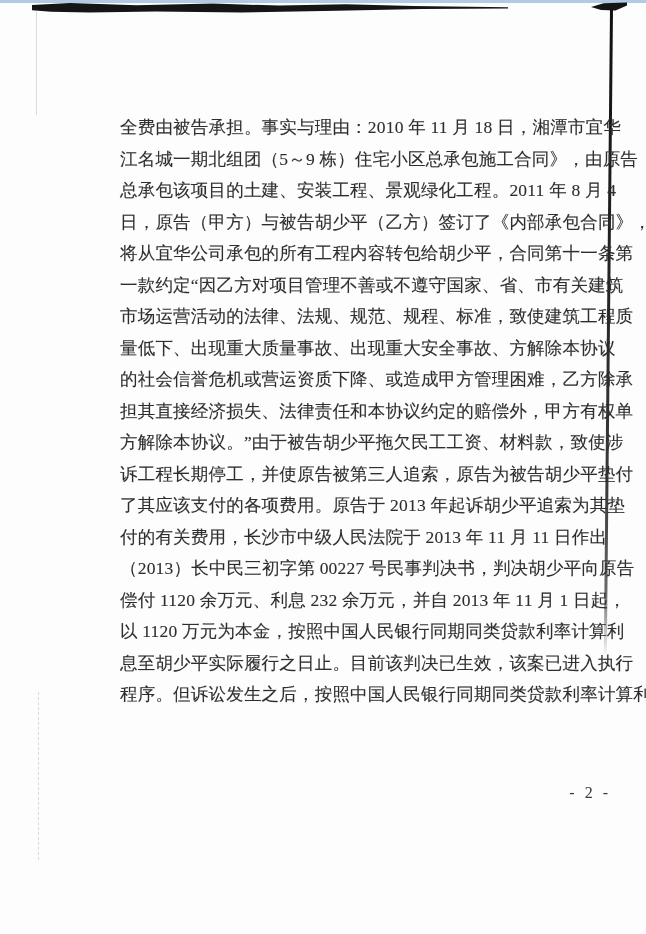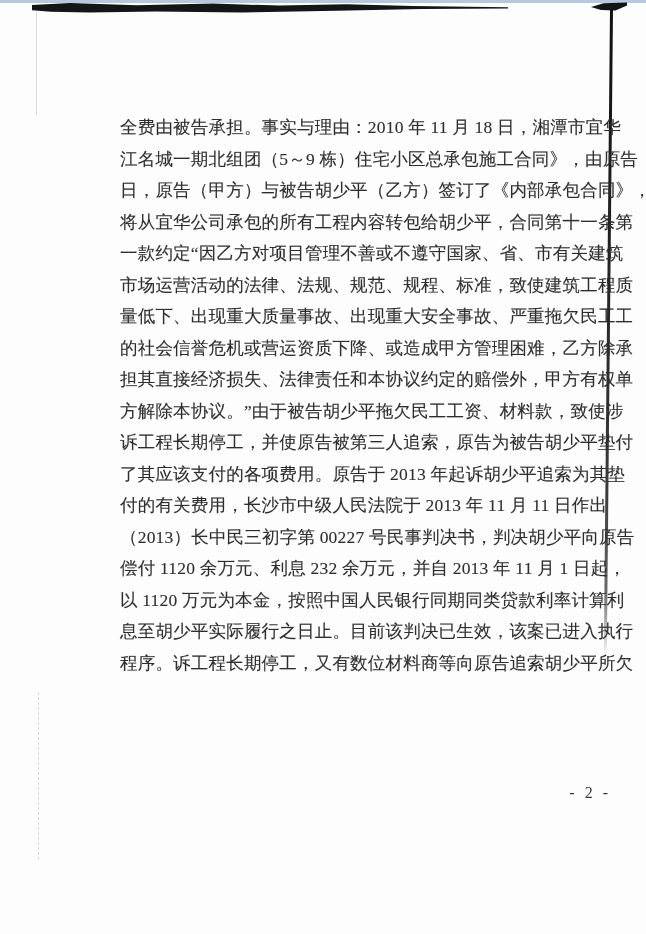--- a/index.html
+++ b/index.html
@@ -99,6 +99,7 @@
   <div class="text-block" id="text-block">
       <div class="text-line">全费由被告承担。事实与理由：2010 年 11 月 18 日，湘潭市宜华</div>
       <div class="text-line">江名城一期北组团（5～9 栋）住宅小区总承包施工合同》，由原告</div>
+      <div class="text-line">总承包该项目的土建、安装工程、景观绿化工程。2011 年 8 月 4</div>
       <div class="text-line">日，原告（甲方）与被告胡少平（乙方）签订了《内部承包合同》，</div>
       <div class="text-line">将从宜华公司承包的所有工程内容转包给胡少平，合同第十一条第</div>
       <div class="text-line">一款约定“因乙方对项目管理不善或不遵守国家、省、市有关建筑</div>

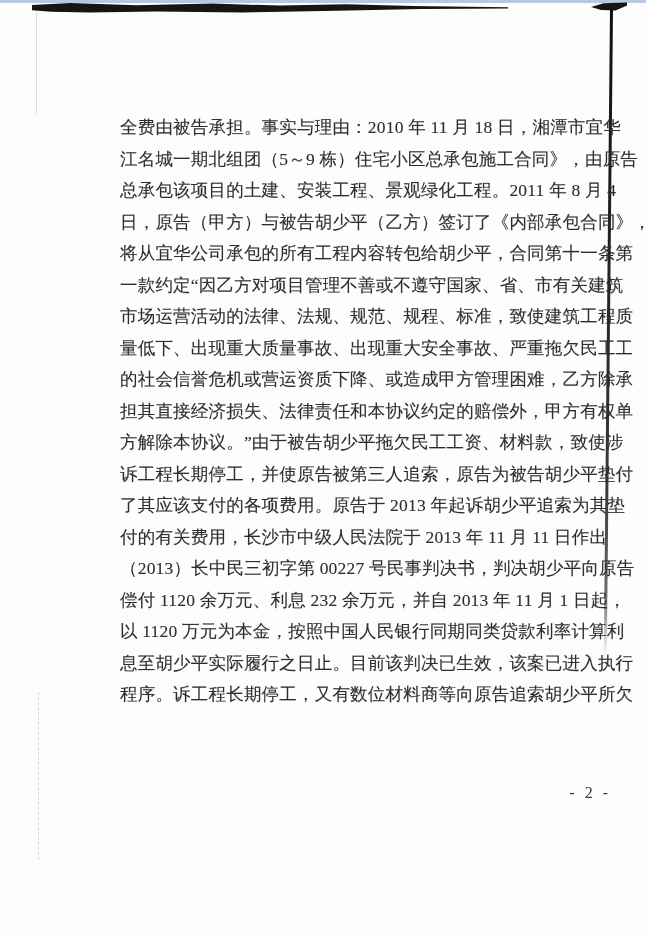--- a/index.html
+++ b/index.html
@@ -104,7 +104,7 @@
       <div class="text-line">将从宜华公司承包的所有工程内容转包给胡少平，合同第十一条第</div>
       <div class="text-line">一款约定“因乙方对项目管理不善或不遵守国家、省、市有关建筑</div>
       <div class="text-line">市场运营活动的法律、法规、规范、规程、标准，致使建筑工程质</div>
-      <div class="text-line">量低下、出现重大质量事故、出现重大安全事故、严重拖欠民工工</div>
+      <div class="text-line">量低下、出现重大质量事故、出现重大安全事故、方解除本协议</div>
       <div class="text-line">的社会信誉危机或营运资质下降、或造成甲方管理困难，乙方除承</div>
       <div class="text-line">担其直接经济损失、法律责任和本协议约定的赔偿外，甲方有权单</div>
       <div class="text-line">方解除本协议。”由于被告胡少平拖欠民工工资、材料款，致使涉</div>

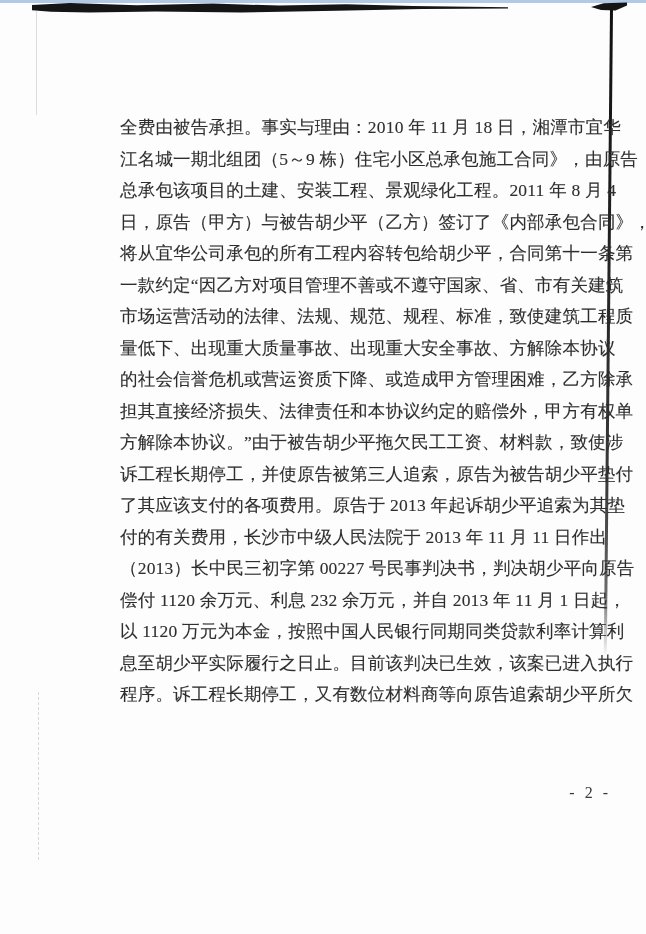--- a/index.html
+++ b/index.html
@@ -115,7 +115,7 @@
       <div class="text-line">偿付 1120 余万元、利息 232 余万元，并自 2013 年 11 月 1 日起，</div>
       <div class="text-line">以 1120 万元为本金，按照中国人民银行同期同类贷款利率计算利</div>
       <div class="text-line">息至胡少平实际履行之日止。目前该判决已生效，该案已进入执行</div>
-      <div class="text-line">程序。诉工程长期停工，又有数位材料商等向原告追索胡少平所欠</div>
+      <div class="text-line">程序。但诉讼发生之后，按照中国人民银行同期同类贷款利率计算利</div>
     </div>
 
   <div class="page-number">- 2 -</div>

